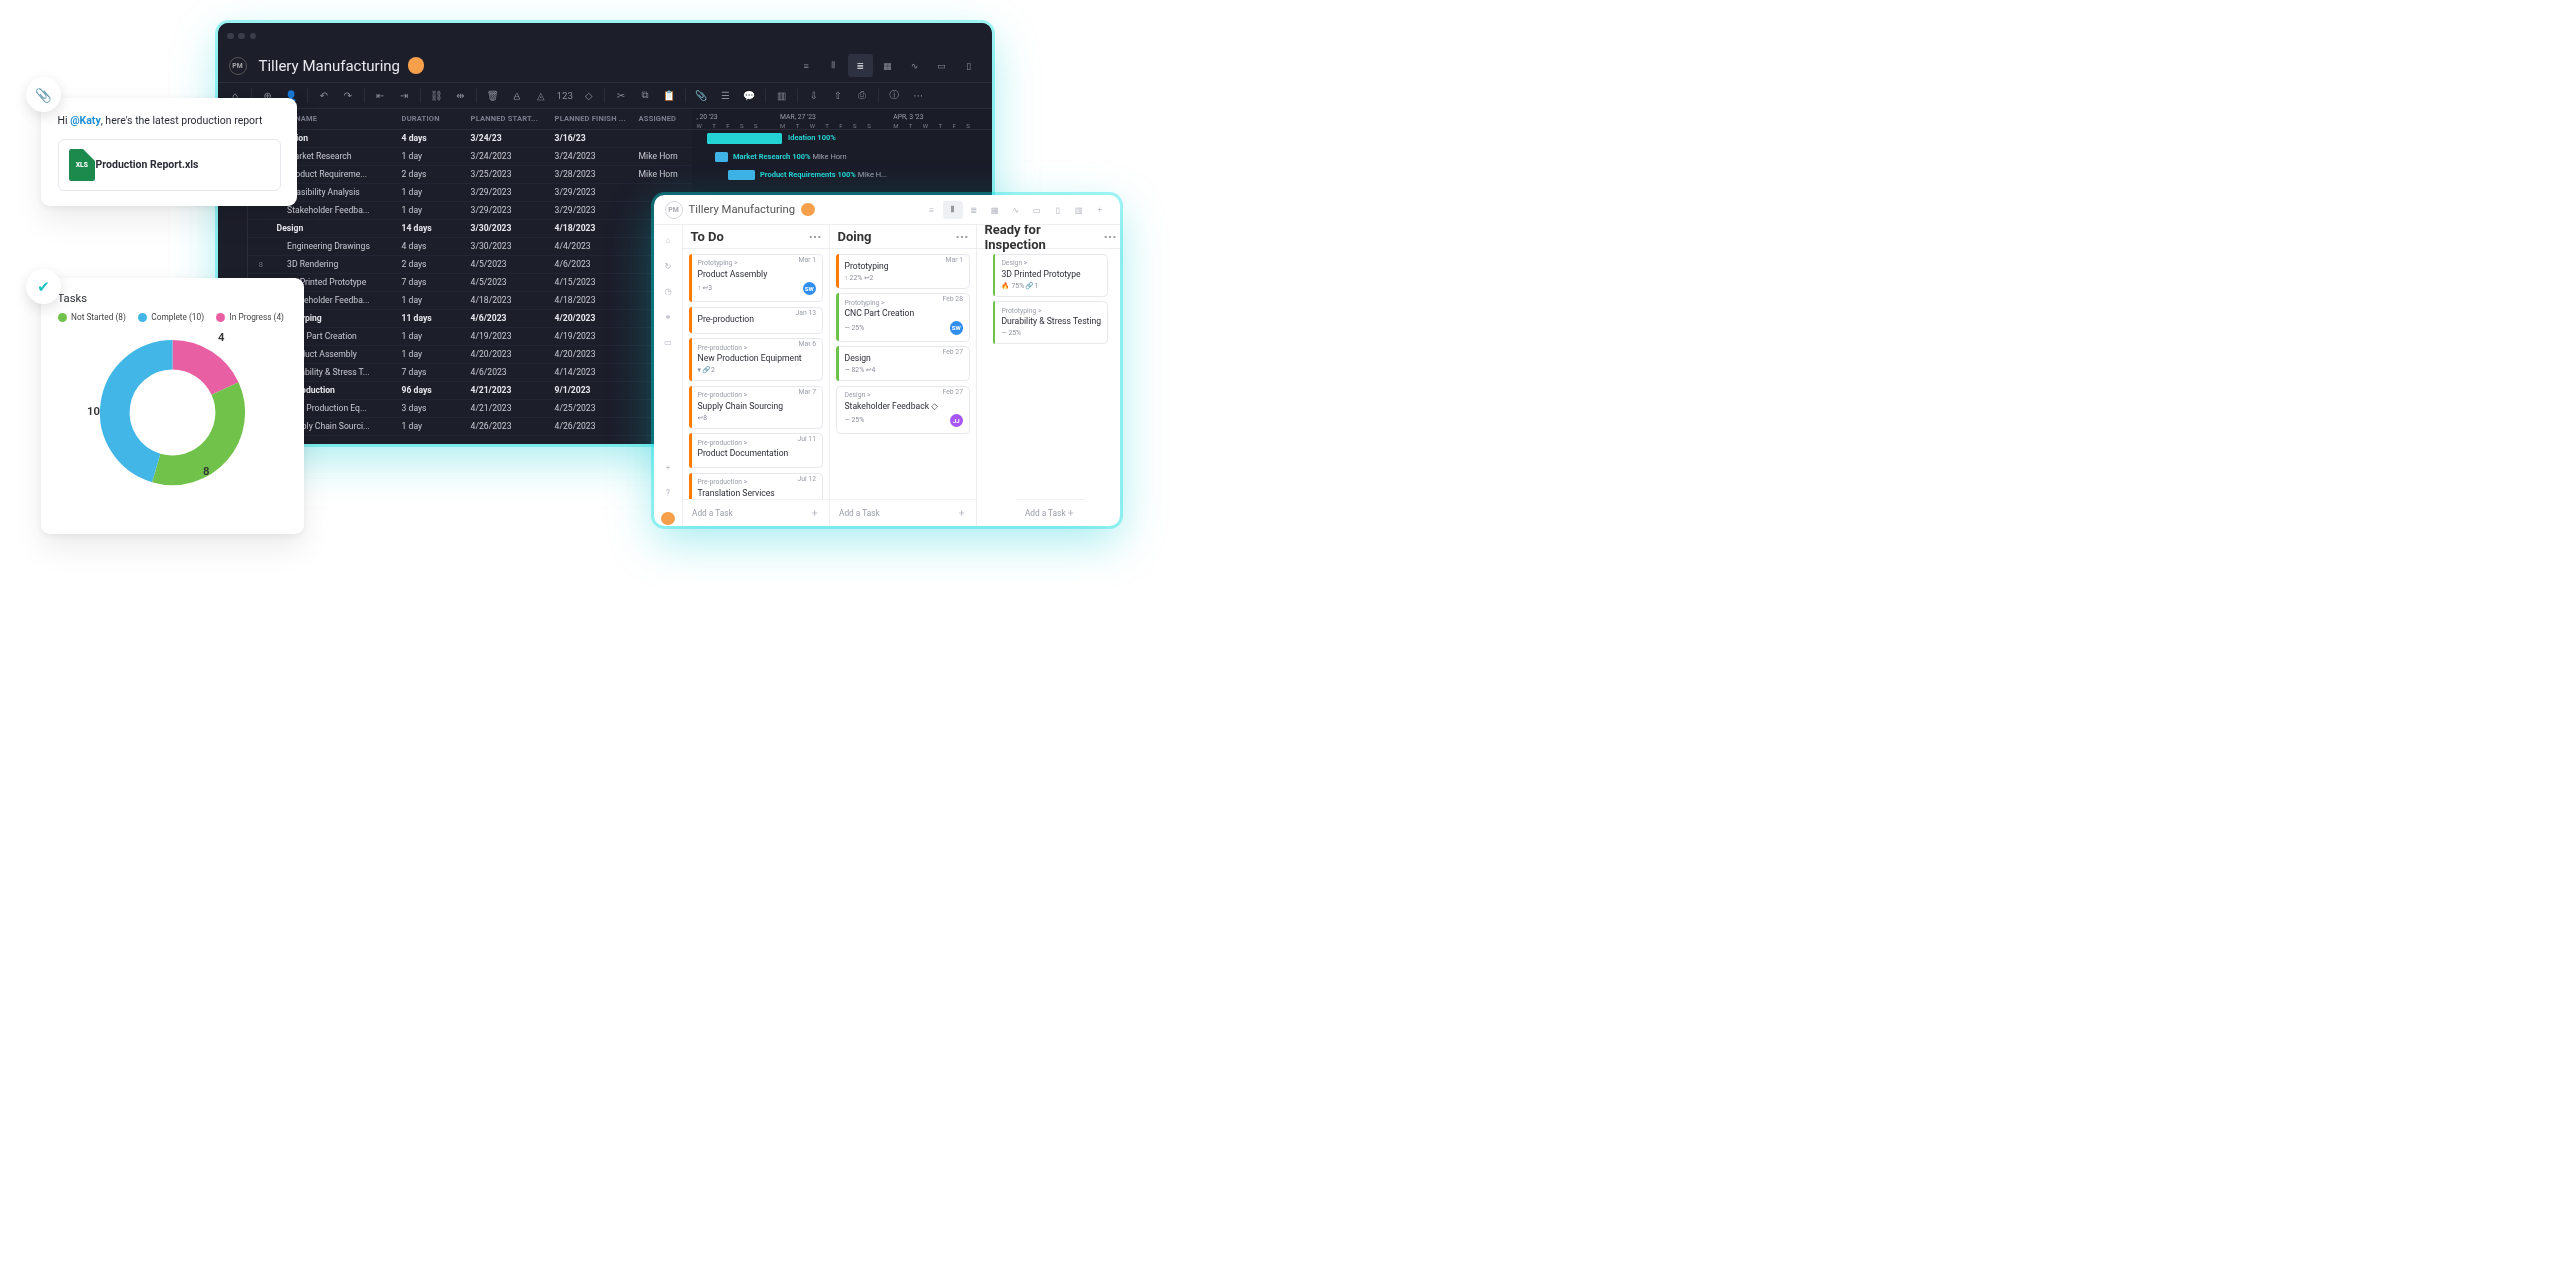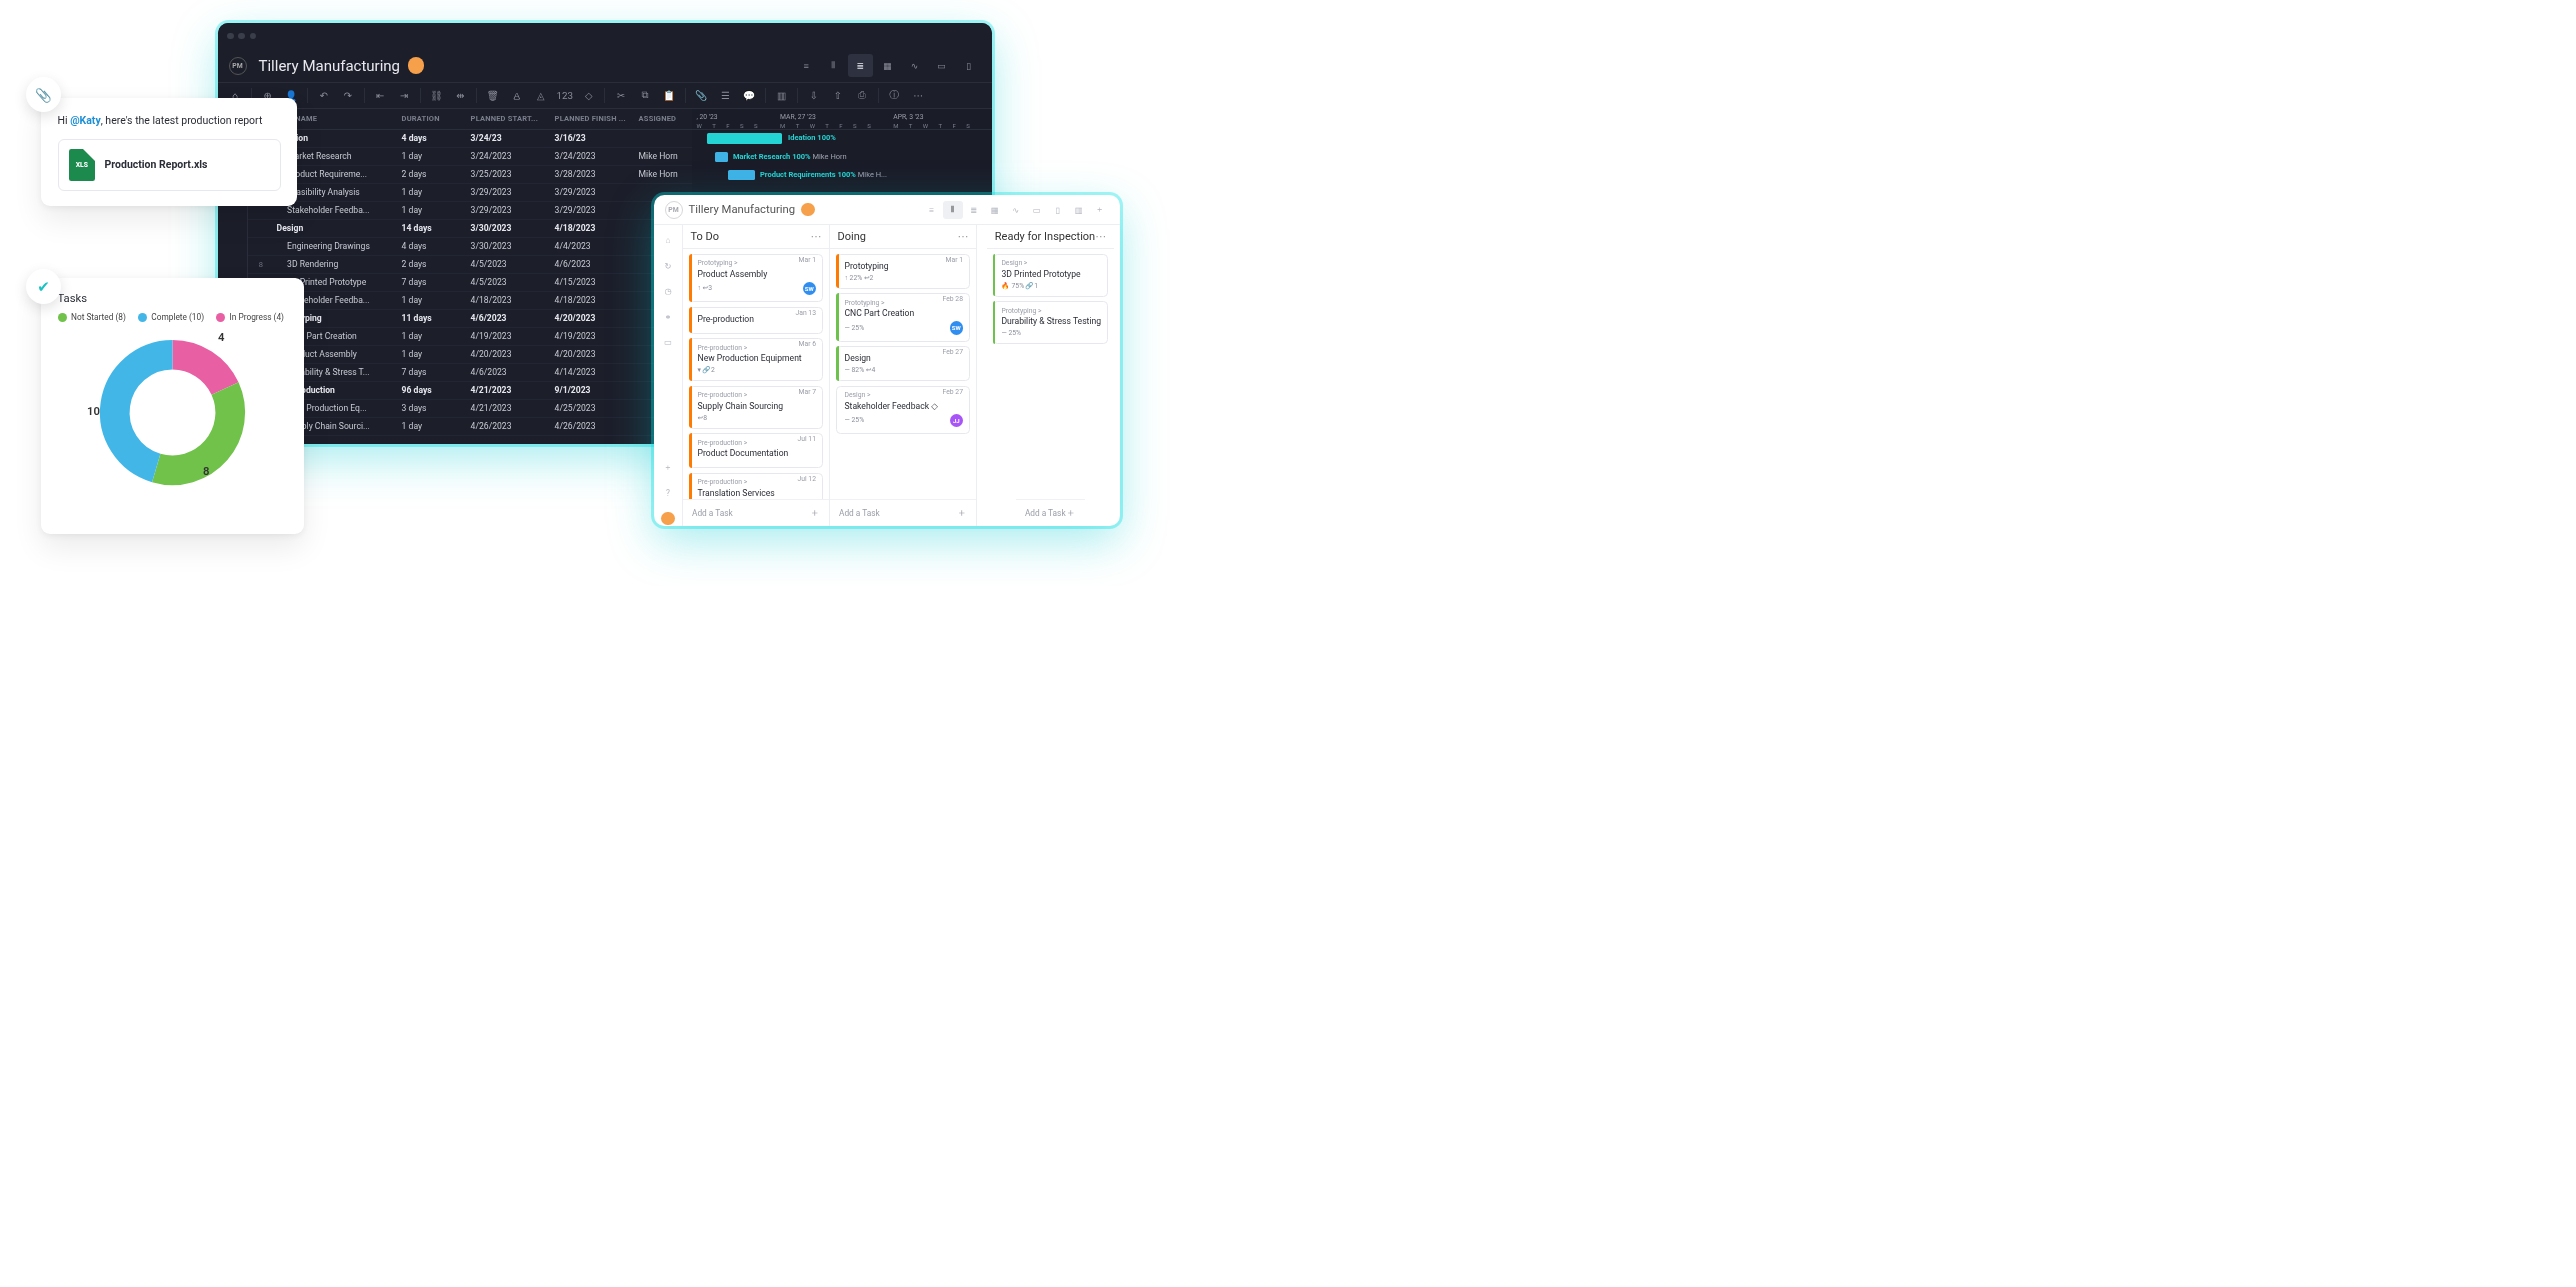--- a/index.html
+++ b/index.html
@@ -105,7 +105,7 @@
   .comment-bubble{ position:absolute; top:-21px; left:-15px; width:35px;height:35px;border-radius:50%;background:#fff;box-shadow:0 4.5px 13.5px rgba(0,0,0,.12);display:flex;align-items:center;justify-content:center;color:#19c3c3;font-size:13.5px;}
   .comment-text{ font-size:10.5px; color:#2b2d36; line-height:1.45;}
   .mention{ color:#1e8fd6; font-weight:700;}
-  .file-attach{ margin-top:10.5px; border:0.8px solid #e7e8ee; border-radius:6px; padding:9px 10.5px; display:flex; align-items:center; gap:10px;}
+  .file-attach{ margin-top:10.5px; border:0.8px solid #e7e8ee; border-radius:6px; padding:9px 10.5px; display:flex; align-items:center; gap:1px;}
   .xls{ width:25.6px;height:32px;background:#1b8a4c;border-radius:2.3px;display:flex;align-items:center;justify-content:center;color:#fff;font-size:6.8px;font-weight:800;position:relative;}
   .xls::after{ content:""; position:absolute; top:0; right:0; border-width:6px; border-style:solid; border-color:#fff #fff transparent transparent;}
   .file-name{ font-size:10.5px; font-weight:700; color:#2b2d36;}

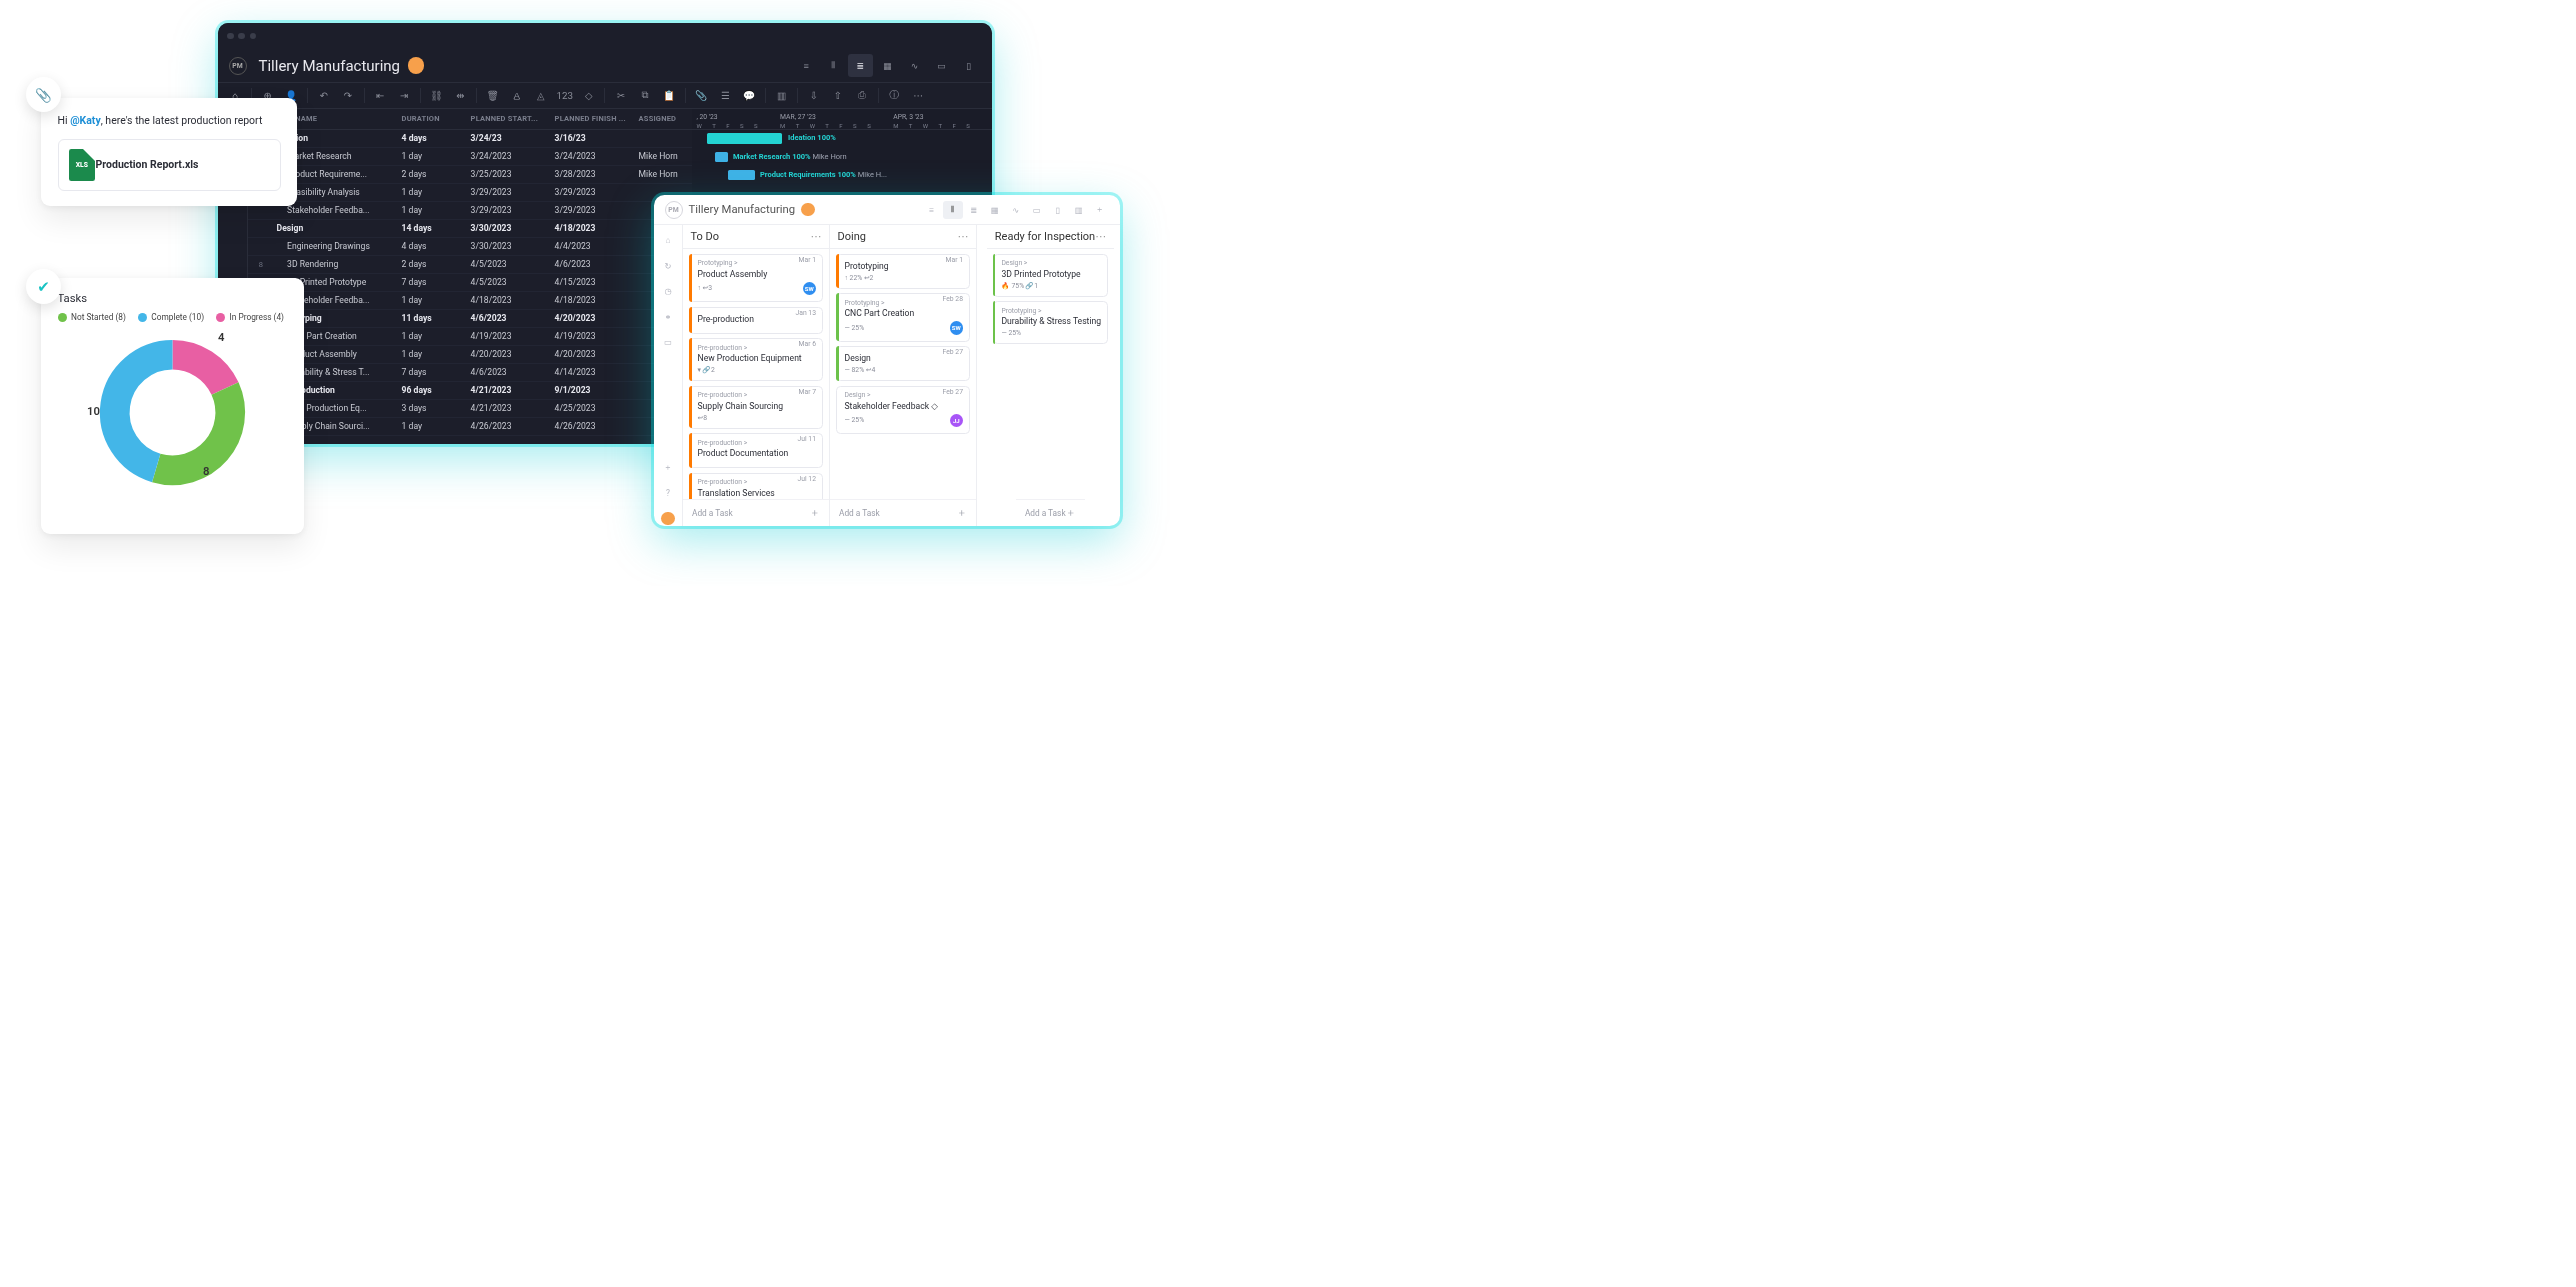--- a/index.html
+++ b/index.html
@@ -79,7 +79,7 @@
   .board{ flex:1; display:flex; overflow:hidden;}
   .col{ width:147px; flex:0 0 147px; border-right:0.8px solid #edeef2; display:flex; flex-direction:column;}
   .col:last-child{ border-right:none;align-items:center;}
-  .colhead{ height:24px; display:flex;align-items:center; padding:0 7.5px; font-weight:400; font-size:11px; color:#333; border-bottom:0.8px solid #edeef2;}
+  .colhead{ height:24px; display:flex;align-items:center; padding:0 7.5px; font-weight:700; font-size:13px; color:#333; border-bottom:0.8px solid #edeef2;}
   .colhead .dots{ margin-left:auto; color:#9a9a9a; cursor:pointer;}
   .cards{ flex:1; overflow-y:auto; padding:4.5px 6px; display:flex; flex-direction:column; gap:4.5px;}
   .card{ border:0.8px solid #e7e8ee; border-radius:4.5px; padding:4.5px 6px 6px 7.5px; position:relative;}

